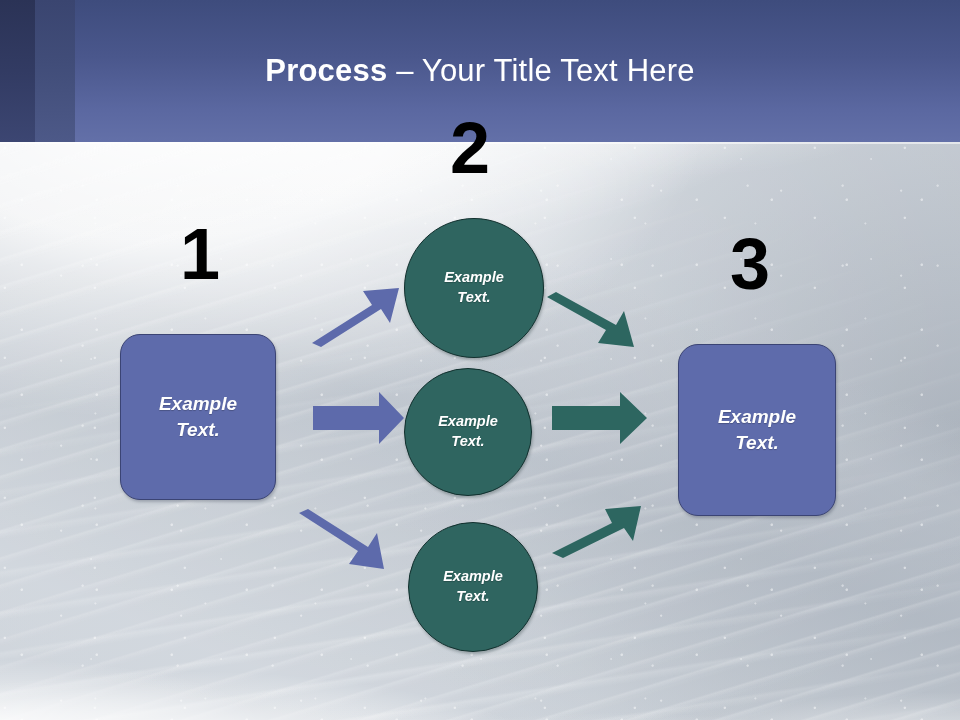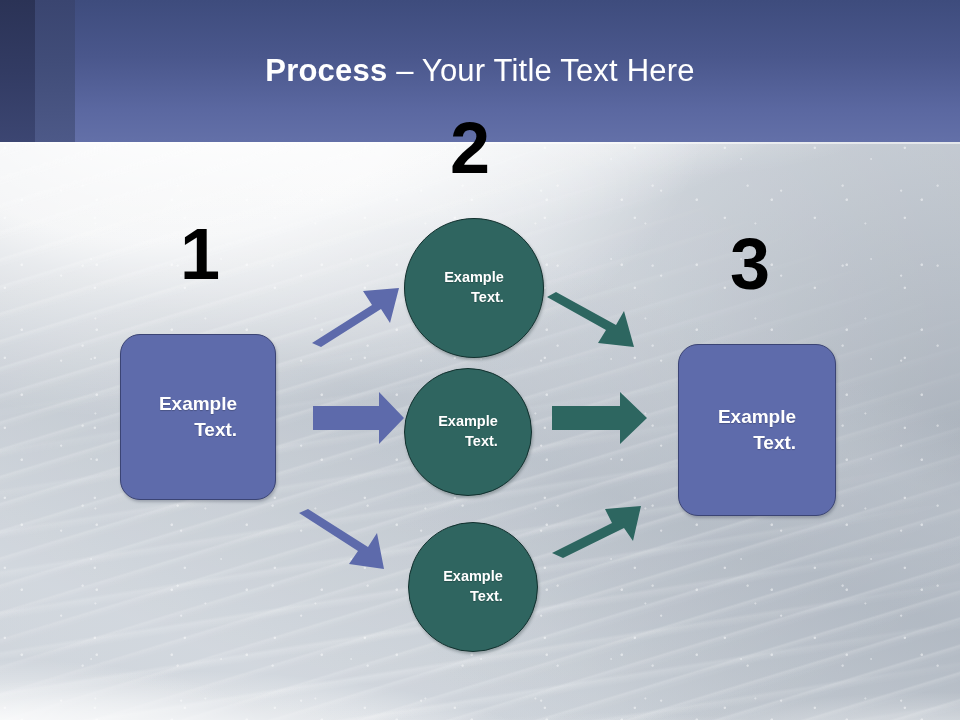--- a/index.html
+++ b/index.html
@@ -201,7 +201,8 @@
   .shape-label {
     color: #ffffff;
     font-weight: bold;
-    text-align: right;
+    font-style: italic;
+    text-align: center;
     line-height: 1.35;
     white-space: pre-line;
     text-shadow: 0 1px 1px rgba(0,0,0,0.22);

